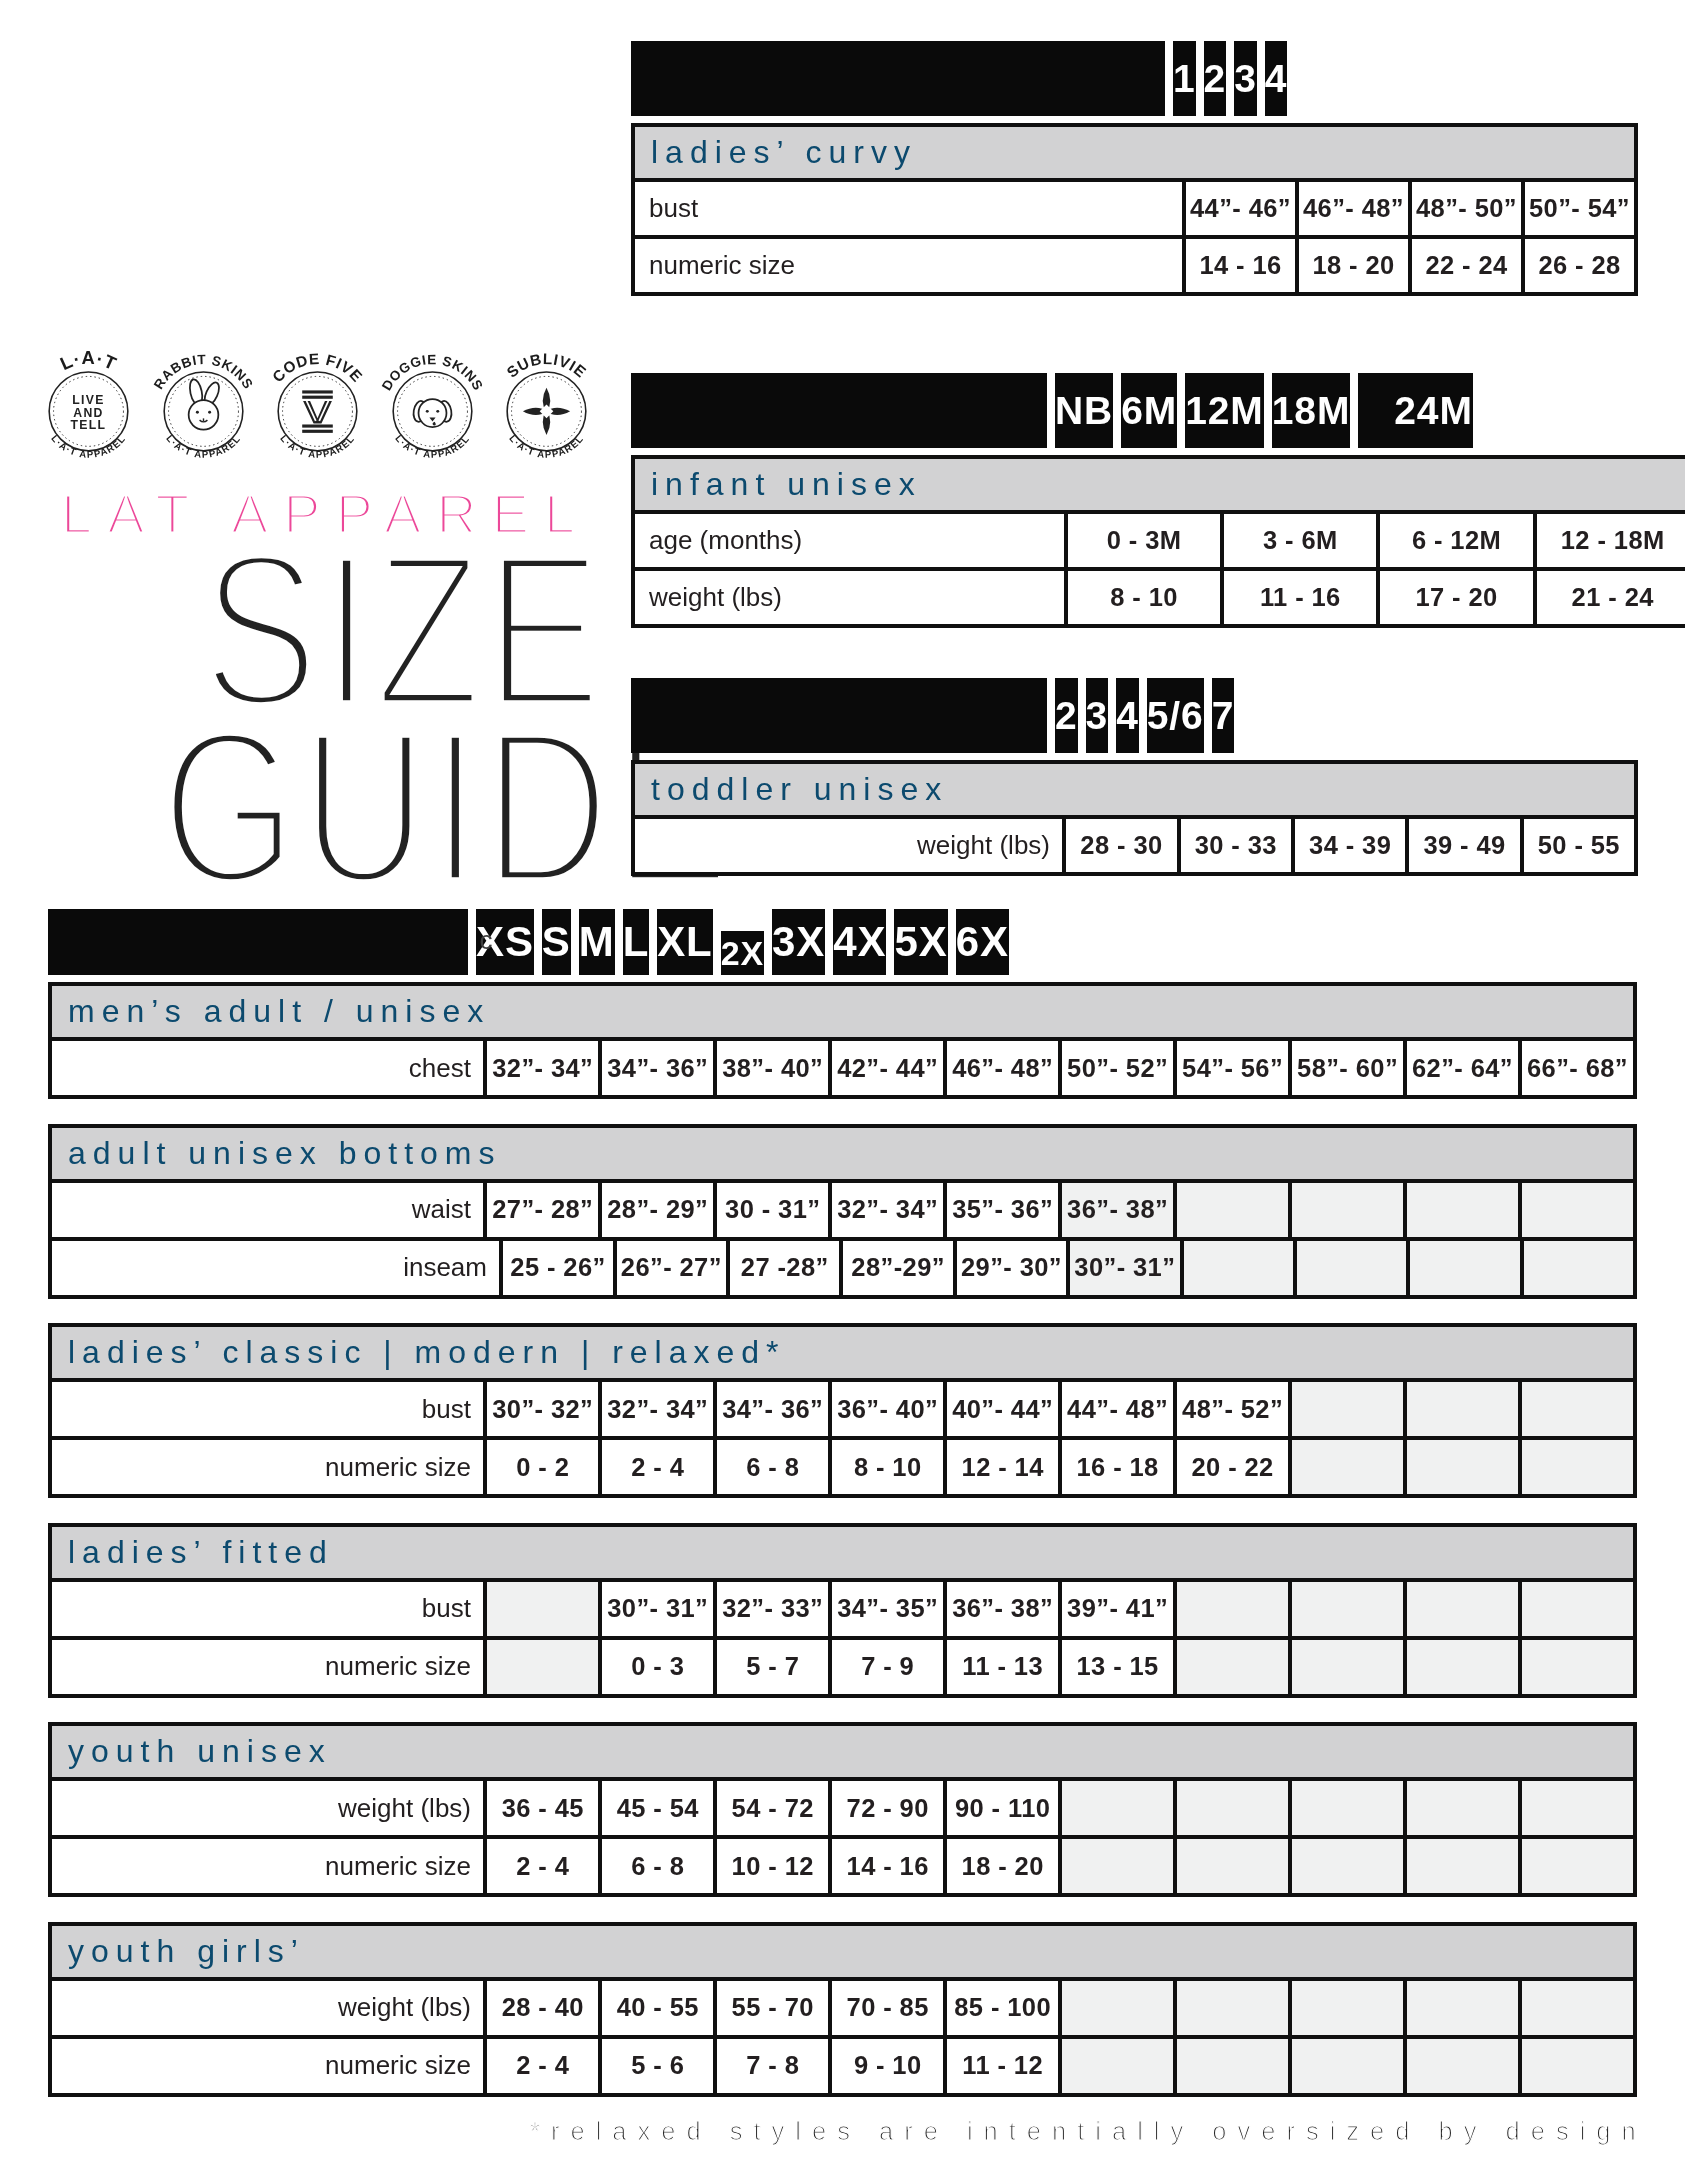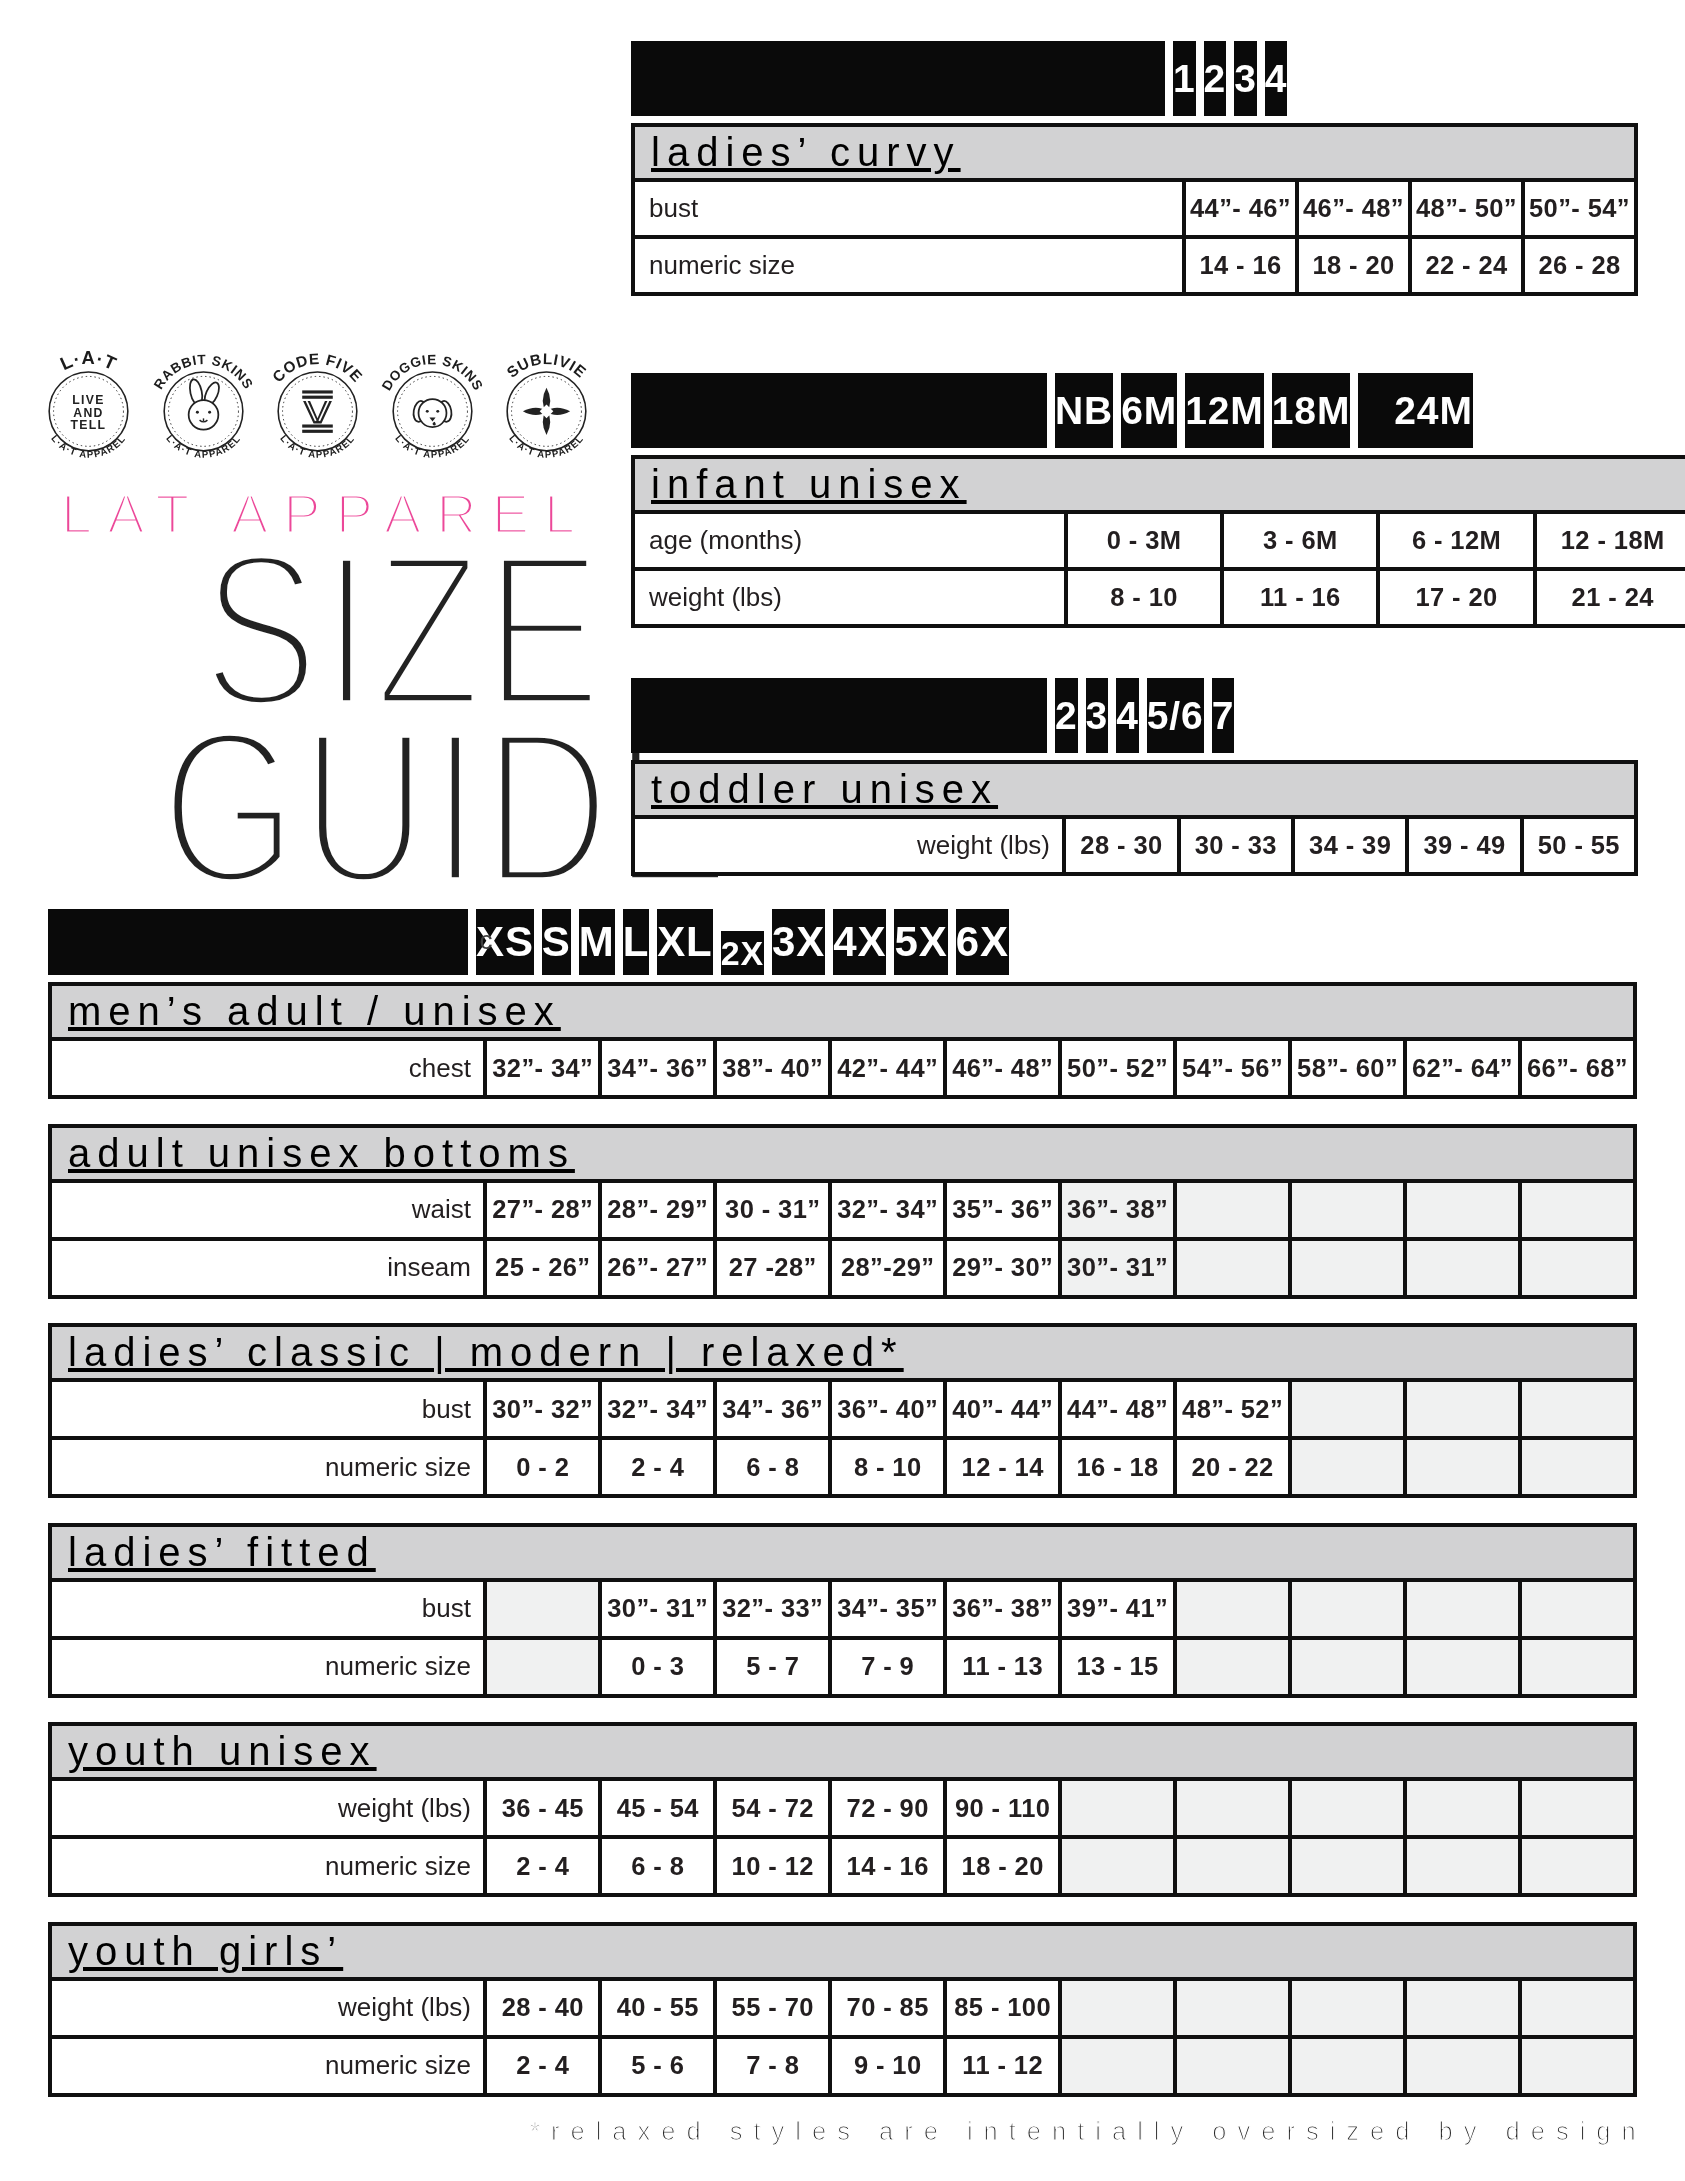--- a/index.html
+++ b/index.html
@@ -19,7 +19,7 @@
   .tb.follow{margin-top:24.6px;}
   .banner{background:#d2d2d3;height:51px;border-bottom:4.4px solid #101010;
       display:flex;align-items:center;padding-left:16px;
-      font-size:40px;letter-spacing:7px;color:#000000;text-decoration:underline;}
+      font-size:32px;letter-spacing:7px;color:#0c4a6e;}
   .tr{display:flex;}
   .tr + .tr{border-top:4.4px solid #101010;}
   .tl{display:flex;align-items:center;font-size:26px;}

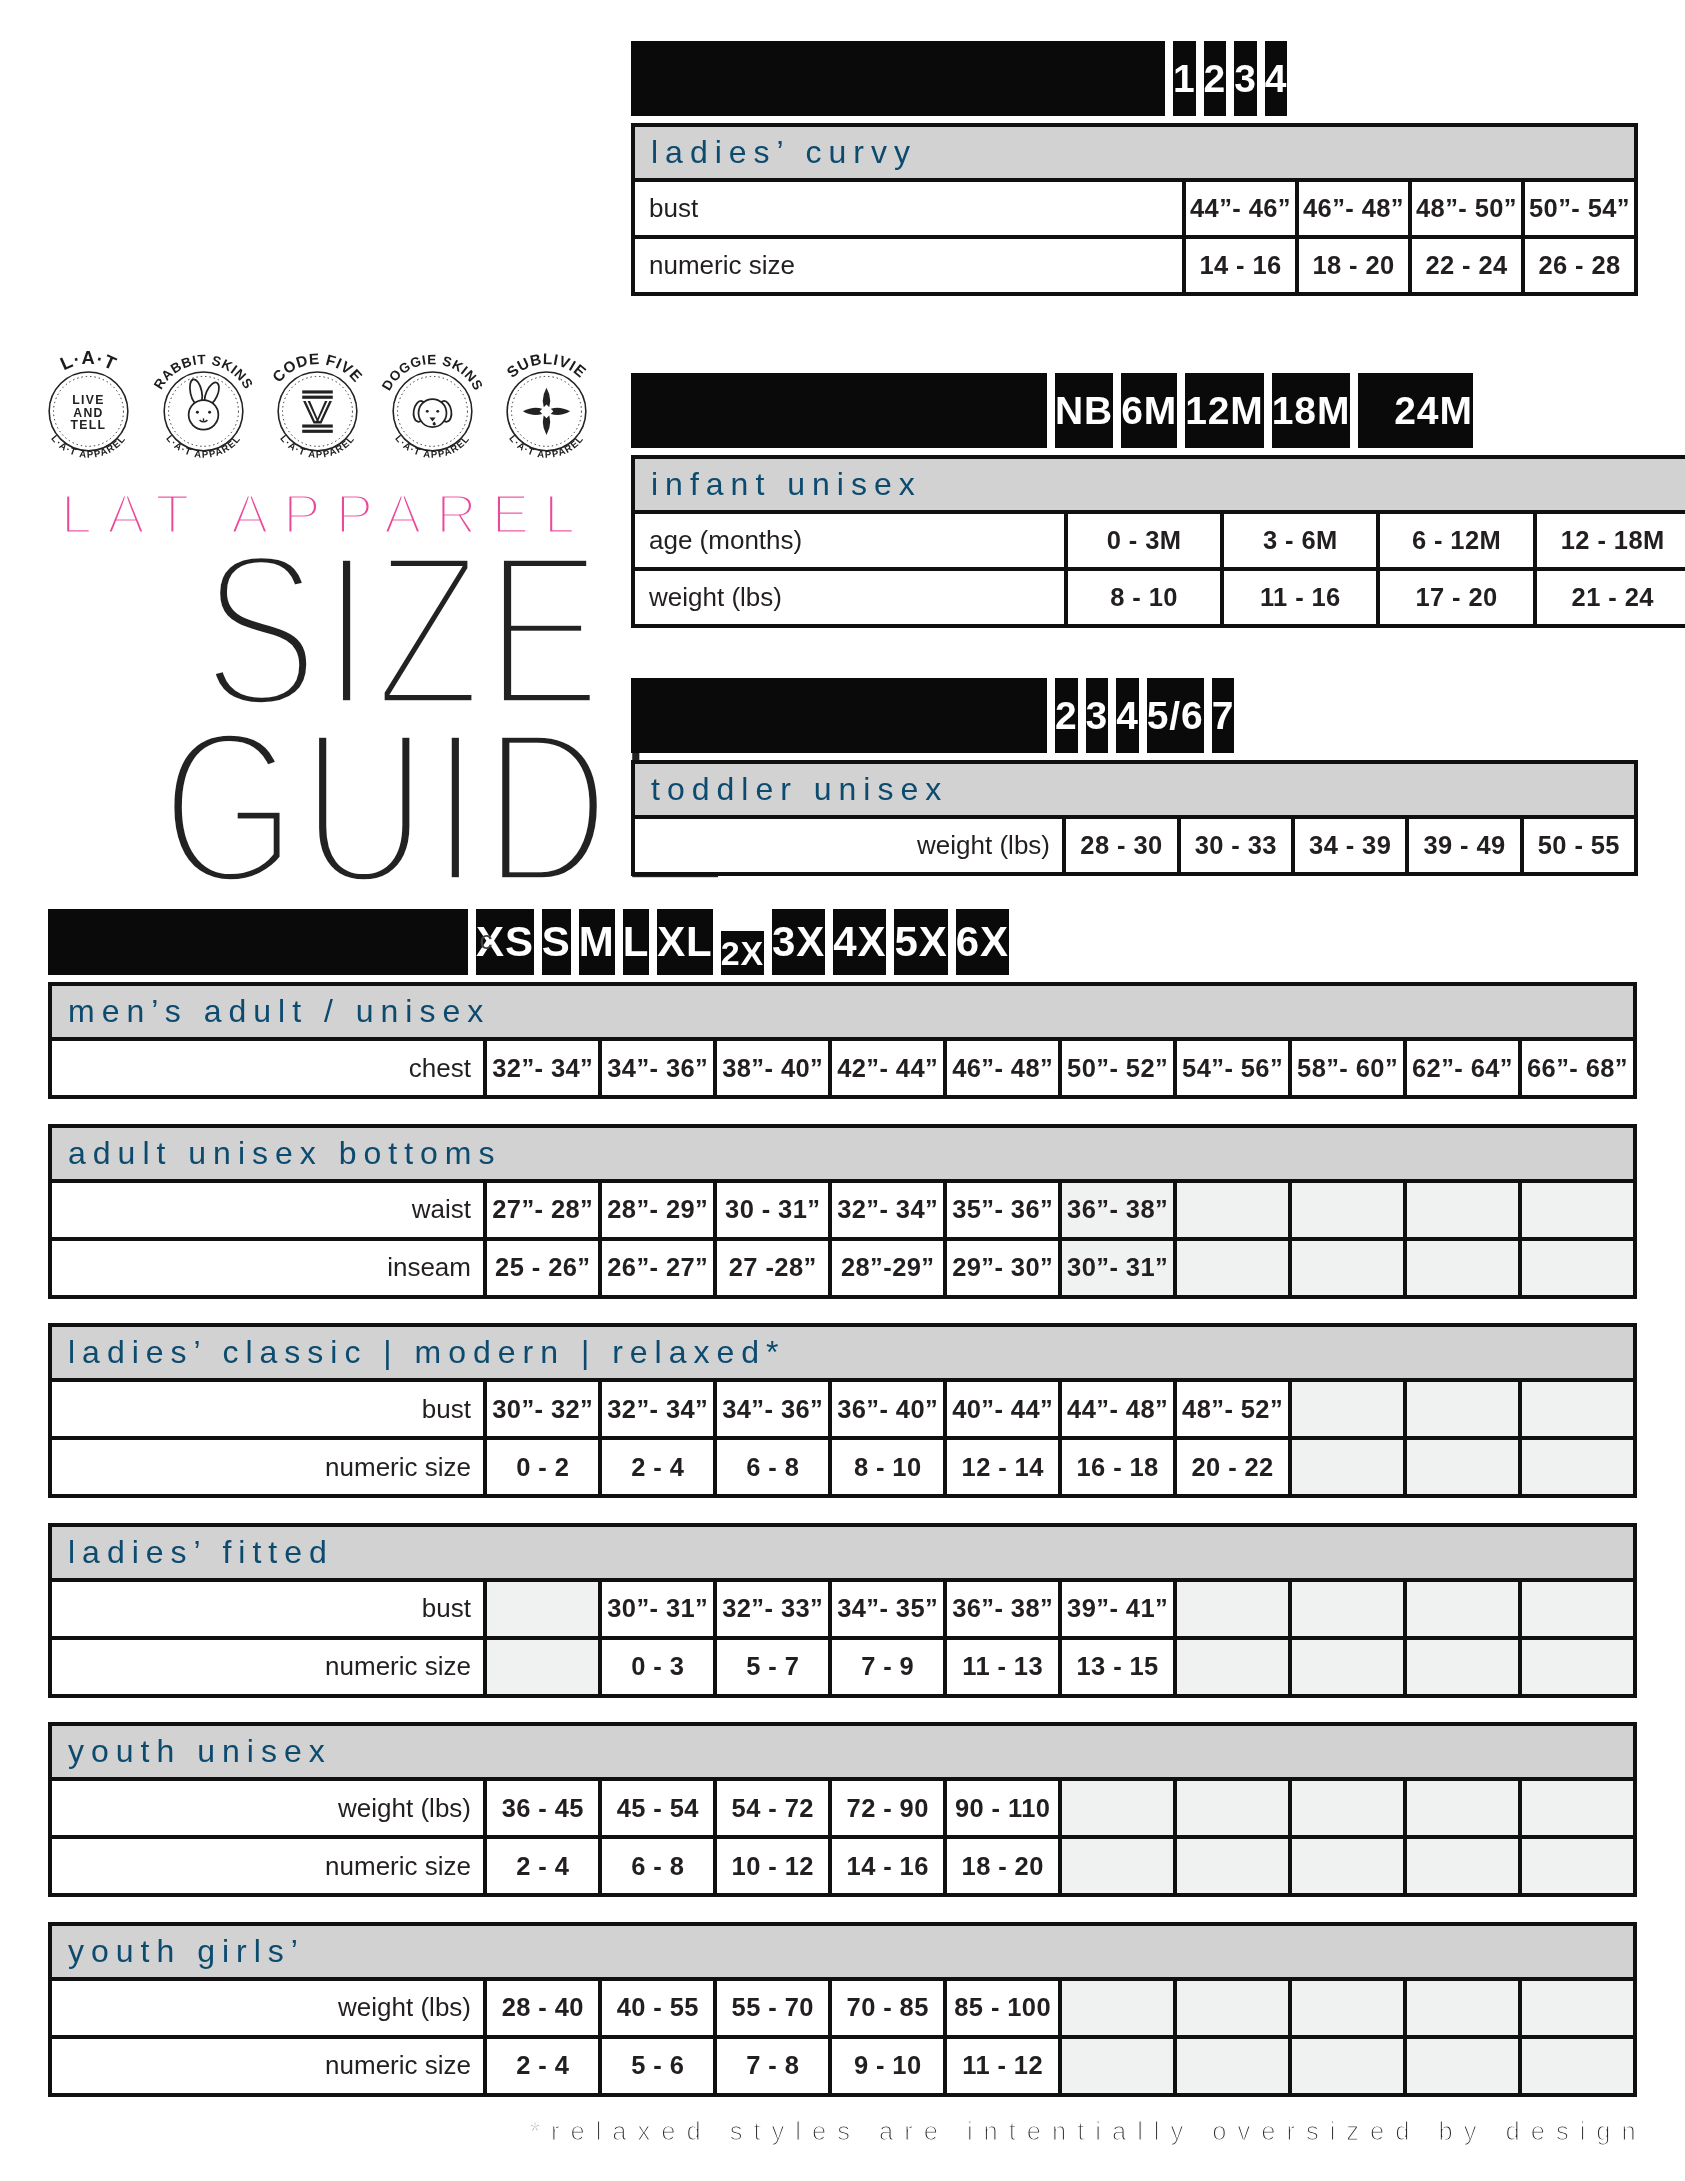--- a/index.html
+++ b/index.html
@@ -287,7 +287,7 @@
         <div class="td shaded"></div>
       </div>
       <div class="tr" style="height: 54px;">
-        <div class="tl right" style="flex: 0 0 419px;">inseam</div>
+        <div class="tl right" style="flex: 0 0 419px; padding-left: 16px;">inseam</div>
         <div class="td">25 - 26”</div>
         <div class="td">26”- 27”</div>
         <div class="td">27 -28”</div>

